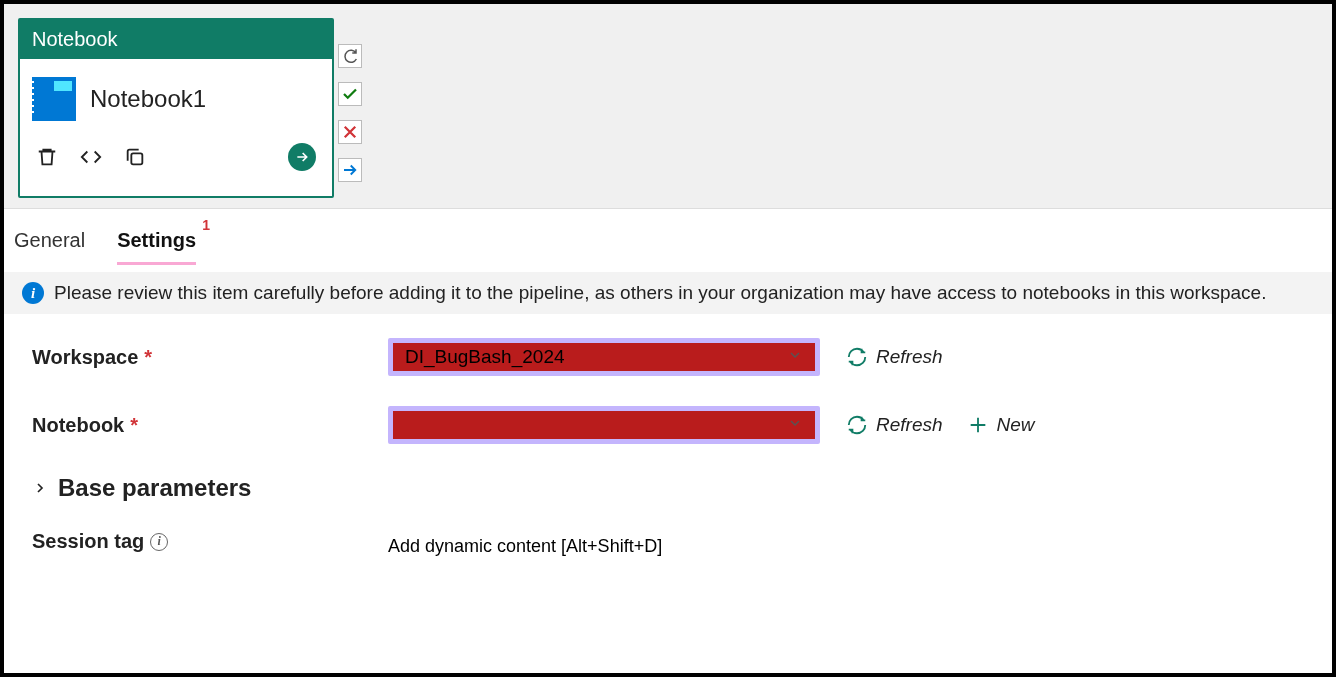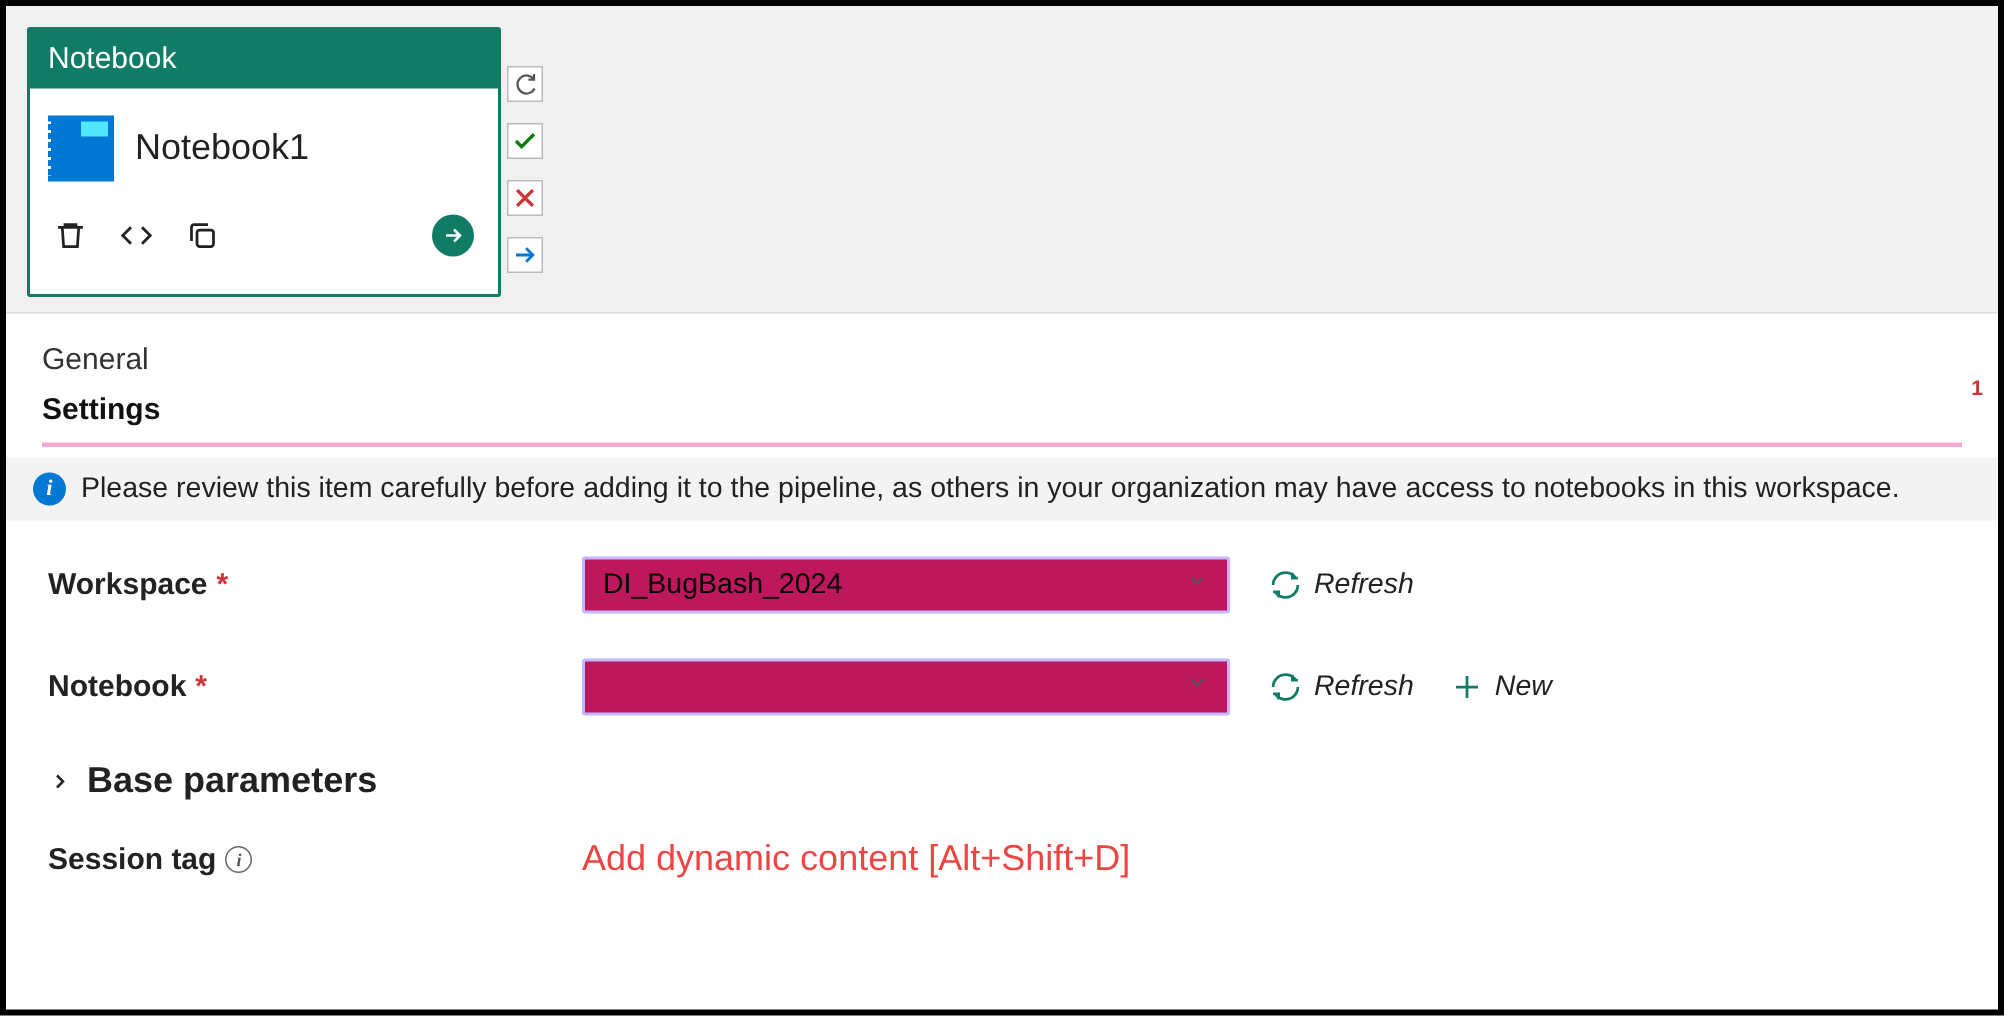--- a/index.html
+++ b/index.html
@@ -33,7 +33,7 @@
   .side-icons { position: absolute; top: 40px; left: 334px; display: flex; flex-direction: column; gap: 14px; }
   .side-icon { width: 24px; height: 24px; display: flex; align-items: center; justify-content: center; border: 1px solid #bbb; background: #fff; }
 
-  .tabs { display: flex; padding: 20px 24px 0 24px; border-bottom: 1px solid transparent; flex-direction: column; }
+  .tabs { display: flex; gap: 32px; padding: 20px 24px 0 10px; border-bottom: 1px solid transparent; }
   .tab { font-size: 20px; color: #333; padding-bottom: 10px; cursor: pointer; position: relative; }
   .tab.active { color: #111; font-weight: 600; border-bottom: 3px solid #f9a8d4; }
   .tab .badge { position: absolute; top: -12px; right: -14px; color: #d13438; font-size: 14px; font-weight: 600; }

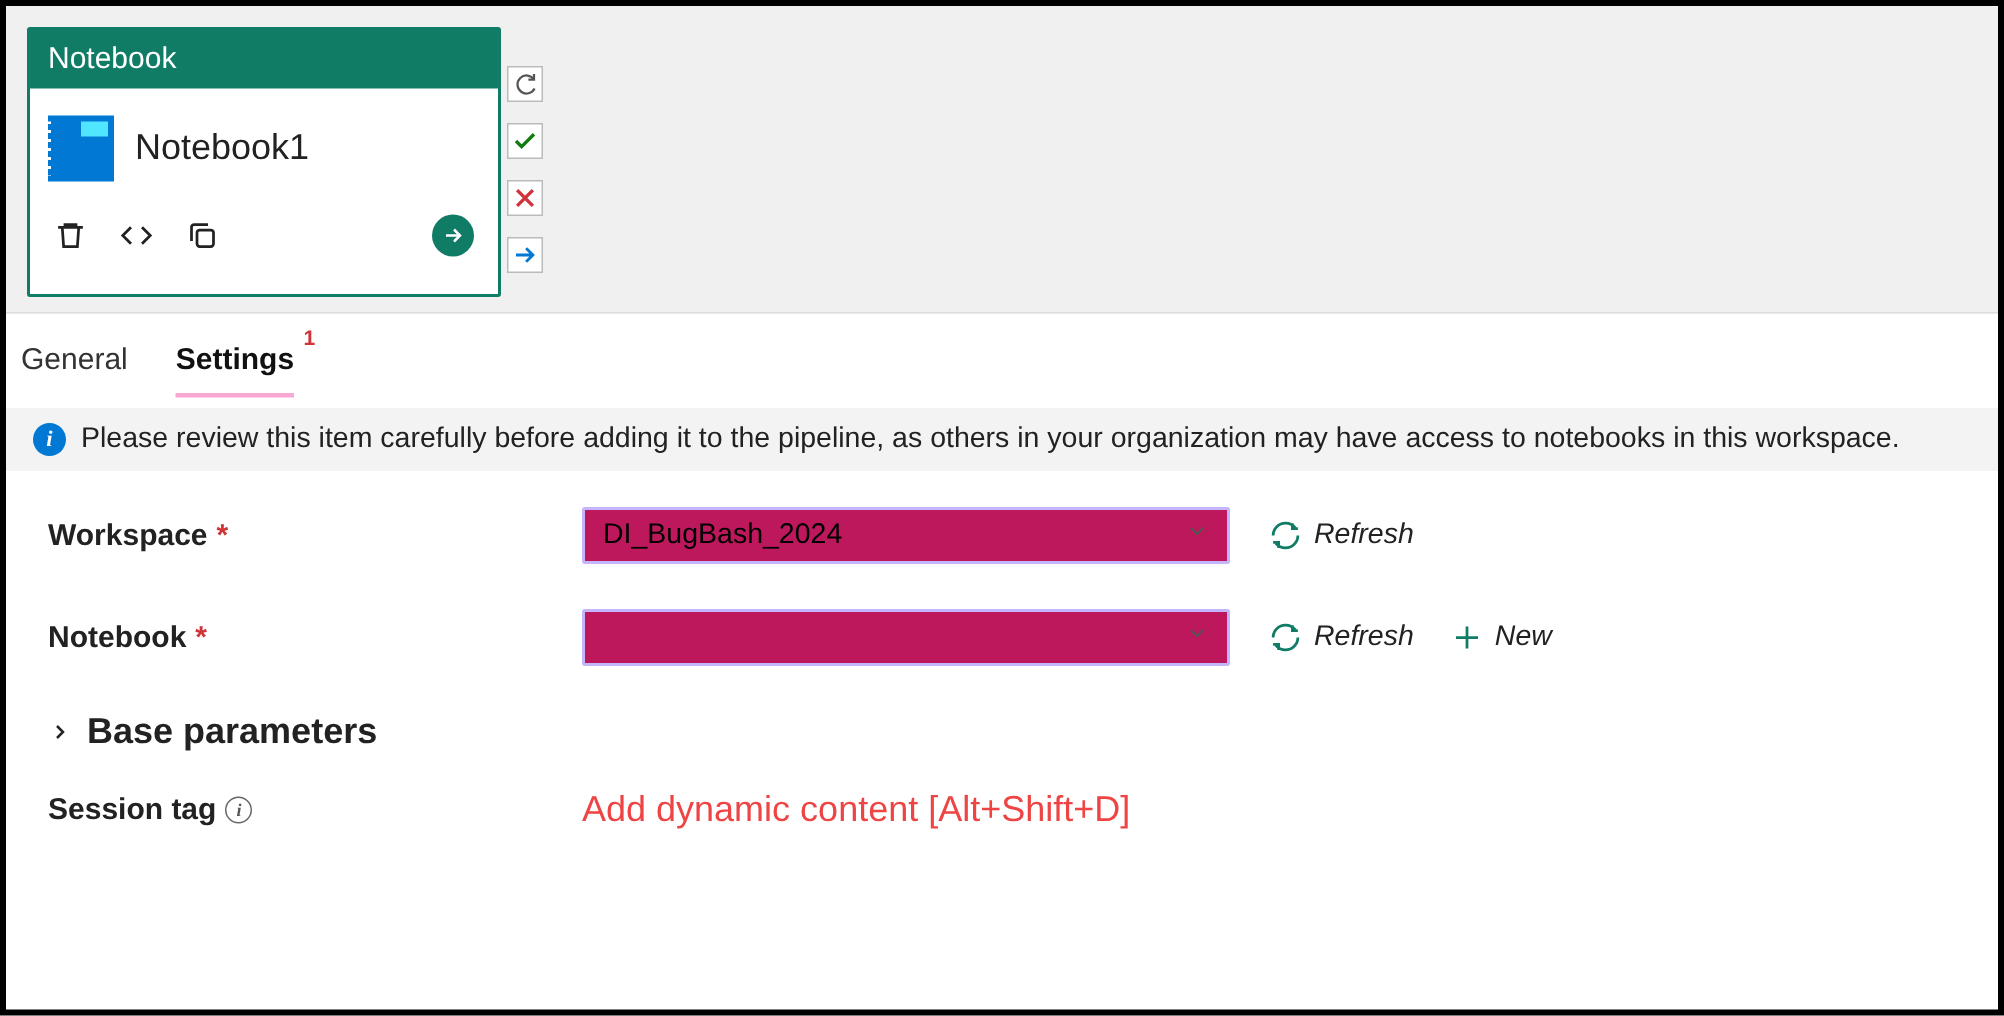--- a/index.html
+++ b/index.html
@@ -46,7 +46,7 @@
   .form-label { width: 356px; font-size: 20px; color: #222; display: flex; align-items: center; gap: 6px; font-weight: bold; }
   .req { color: #d13438; }
   .select {
-    width: 432px; height: 38px; border: 2px solid #c4b5fd; border-radius: 2px; background: #be185d;
+    width: 432px; height: 38px; border: 5px solid #c4b5fd; border-radius: 2px; background: #b91c1c;
     display: flex; align-items: center; justify-content: space-between; padding: 0 12px; font-size: 19px; cursor: pointer;
   }
   .chev { color: #555; }

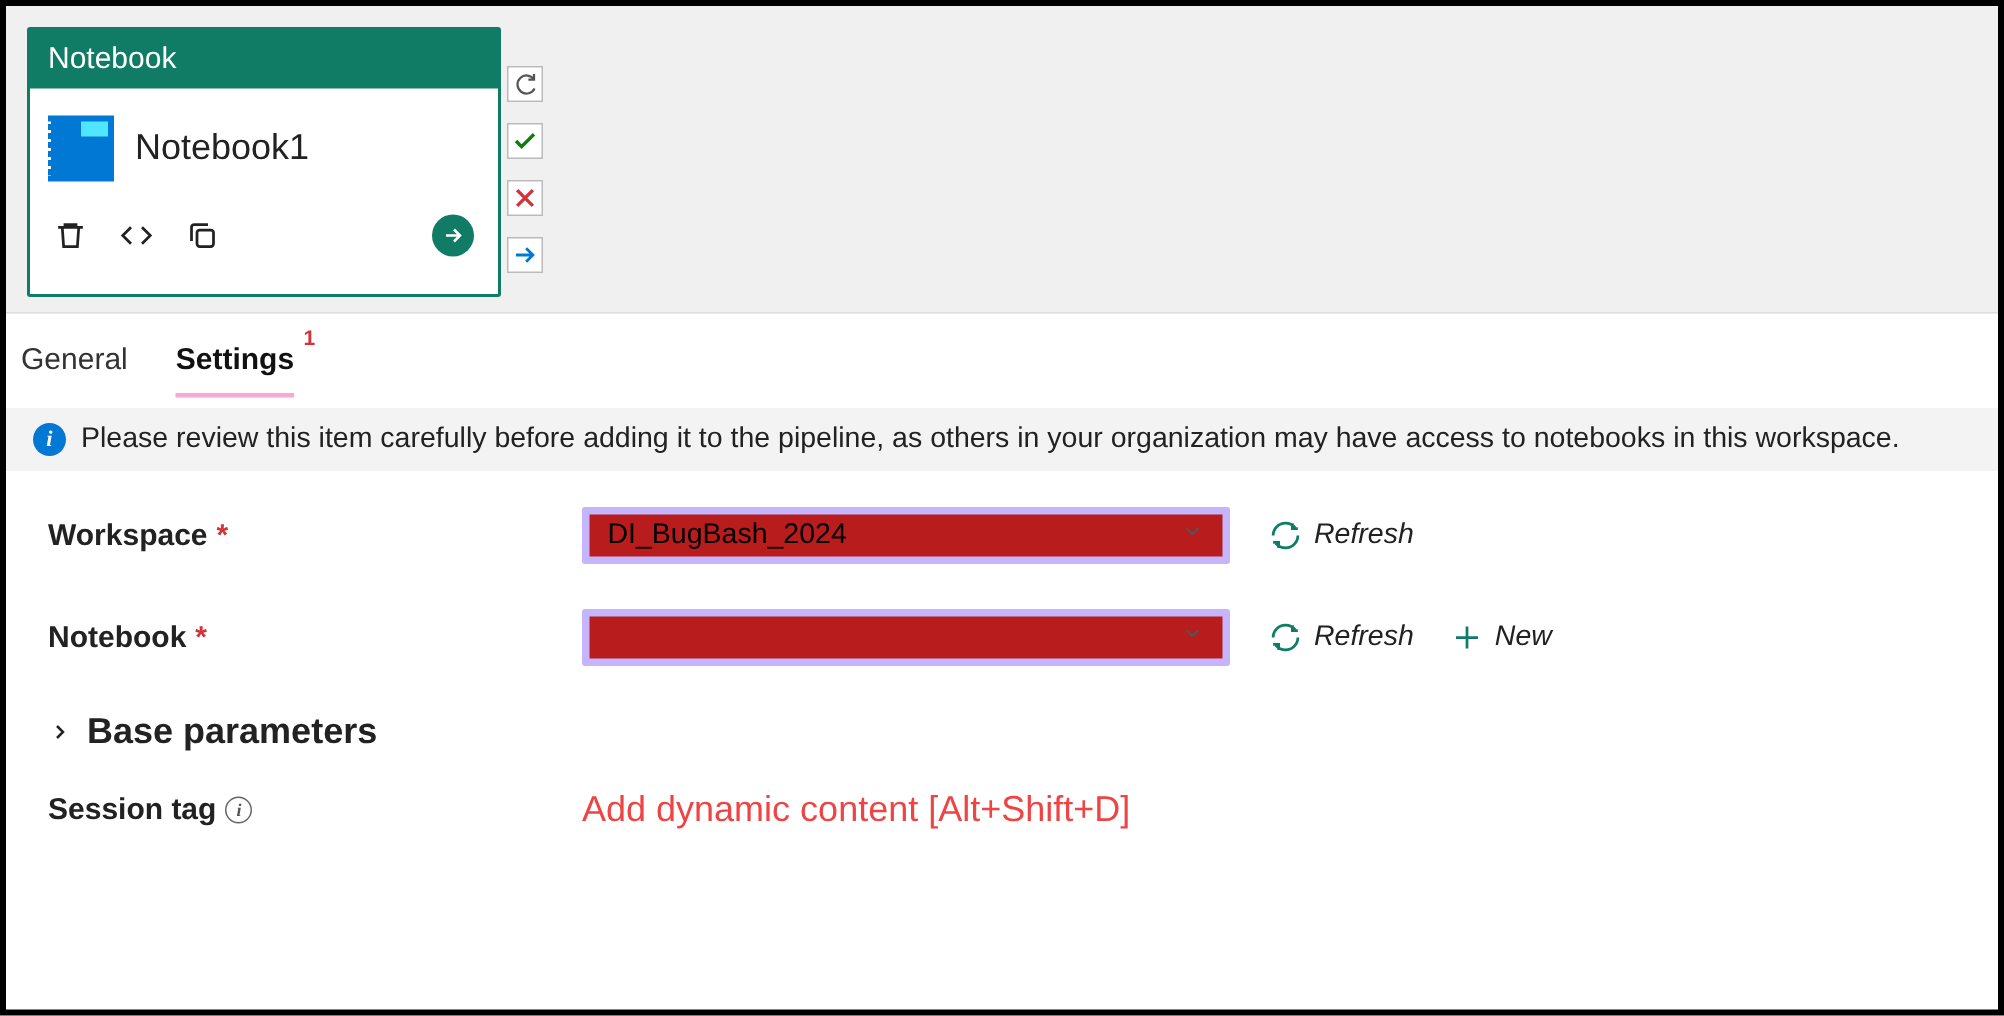--- a/index.html
+++ b/index.html
@@ -62,7 +62,7 @@
     width: 432px; height: 38px; border: 2px solid #107c66; border-radius: 2px; background: #fff;
     padding: 0 10px; font-size: 19px; color: #222; outline: none;
   }
-  .helper-link { color: #ef4444; font-size: 24px; cursor: pointer; }
+  .helper-link { color: #000000; font-size: 18px; margin-top: 10px; cursor: pointer; }
   .info-circle { width: 18px; height: 18px; border: 1.5px solid #666; border-radius: 50%; display: inline-flex; align-items: center; justify-content: center; font-size: 12px; font-family: Georgia, serif; font-style: italic; color: #555; }
 </style>
 </head>

